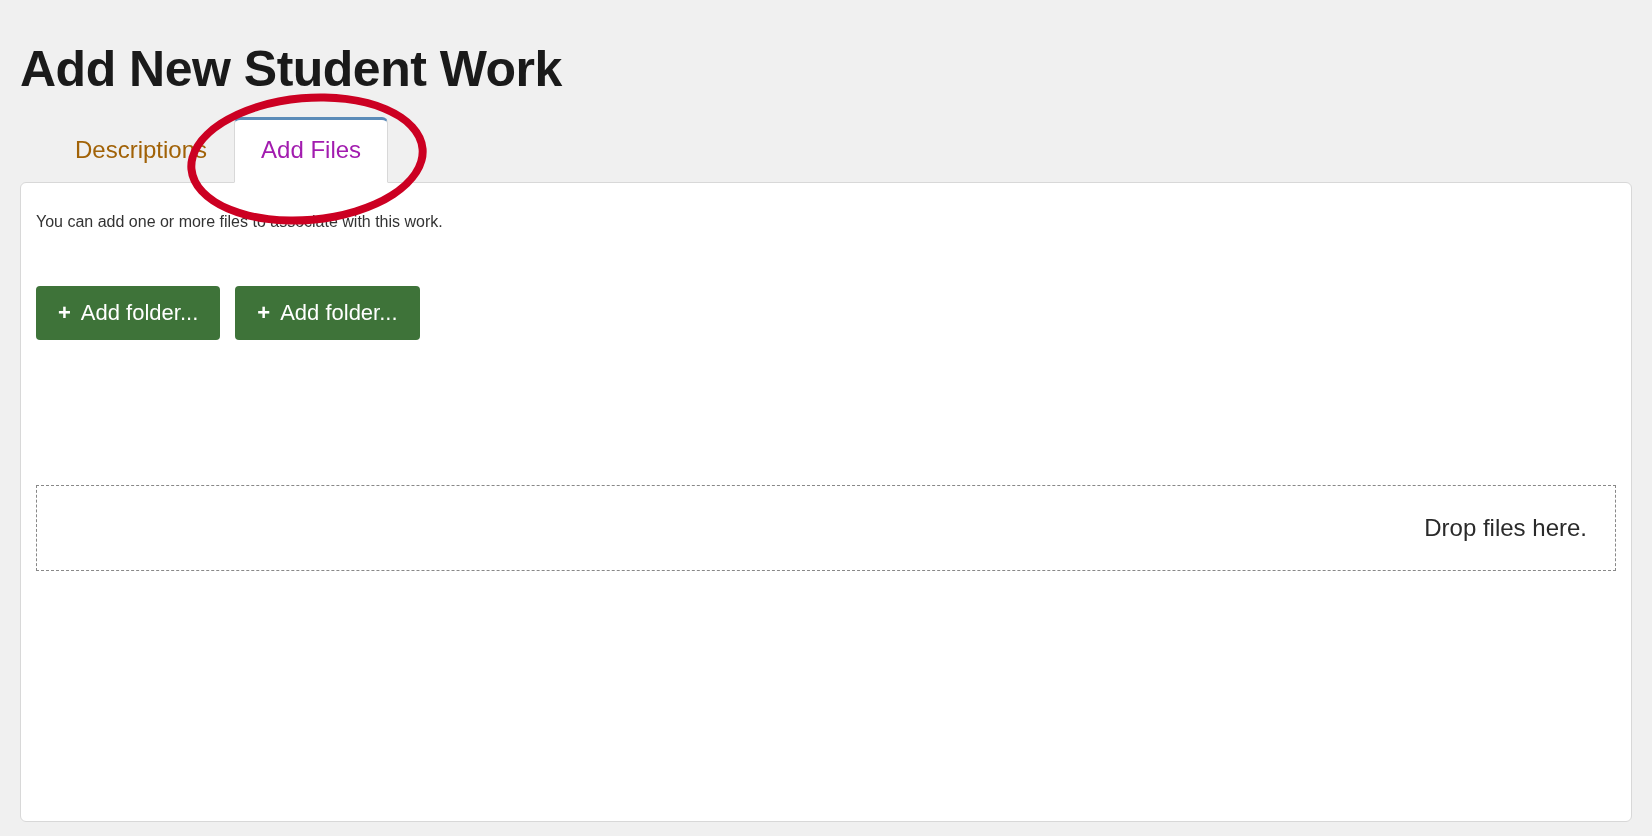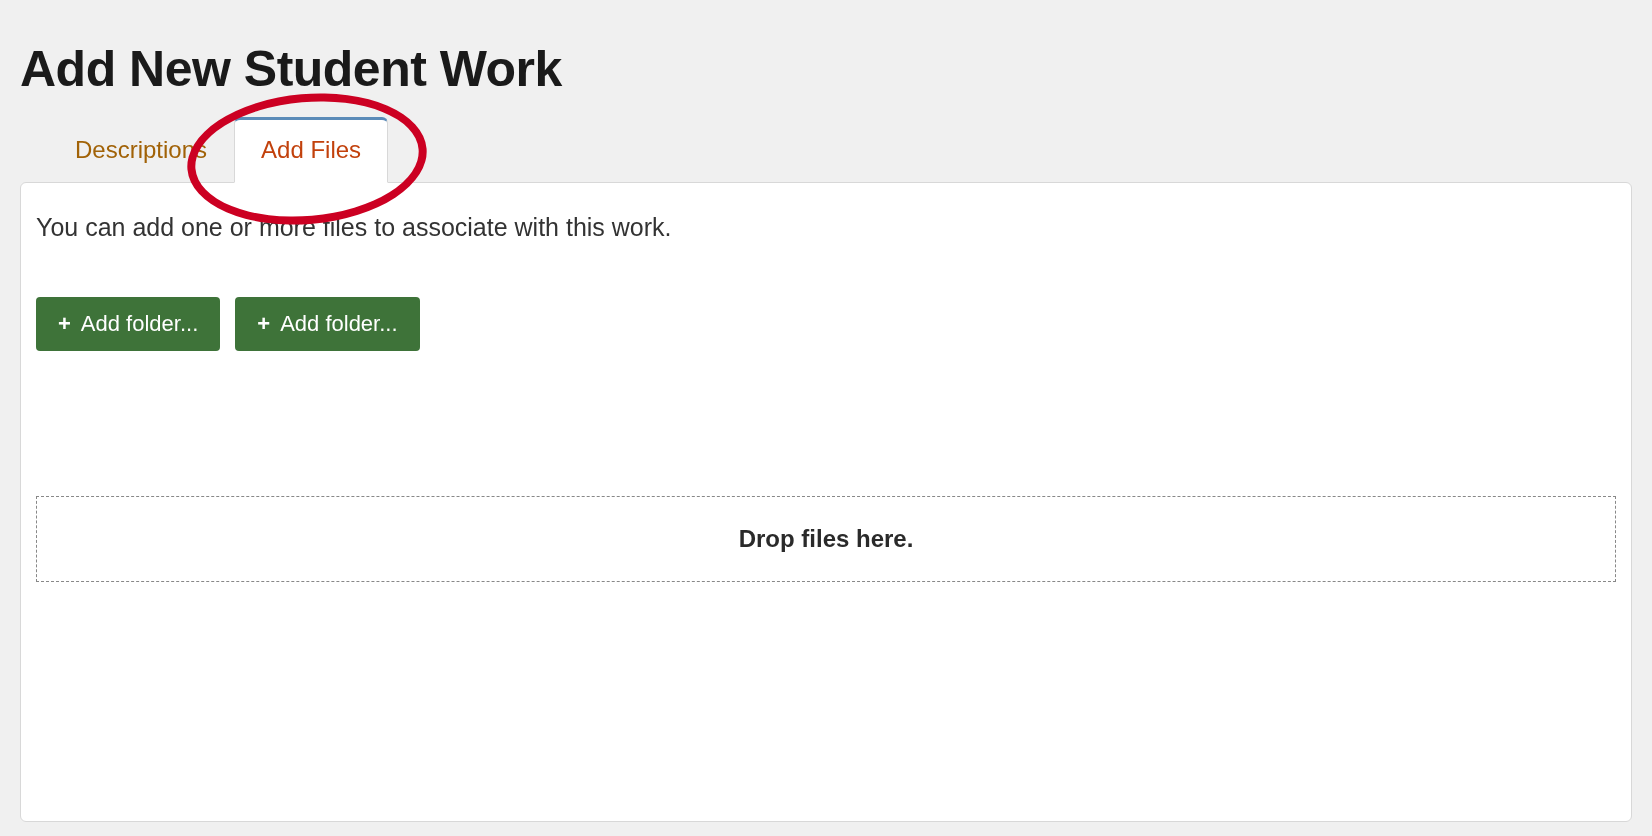--- a/index.html
+++ b/index.html
@@ -35,7 +35,7 @@
       bottom: -1px;
     }
     .tab.active {
-      color: #c2410c;
+      color: #a21caf;
       background: #fff;
       border: 1px solid #d8d8d8;
       border-top: 3px solid #5b8bb8;

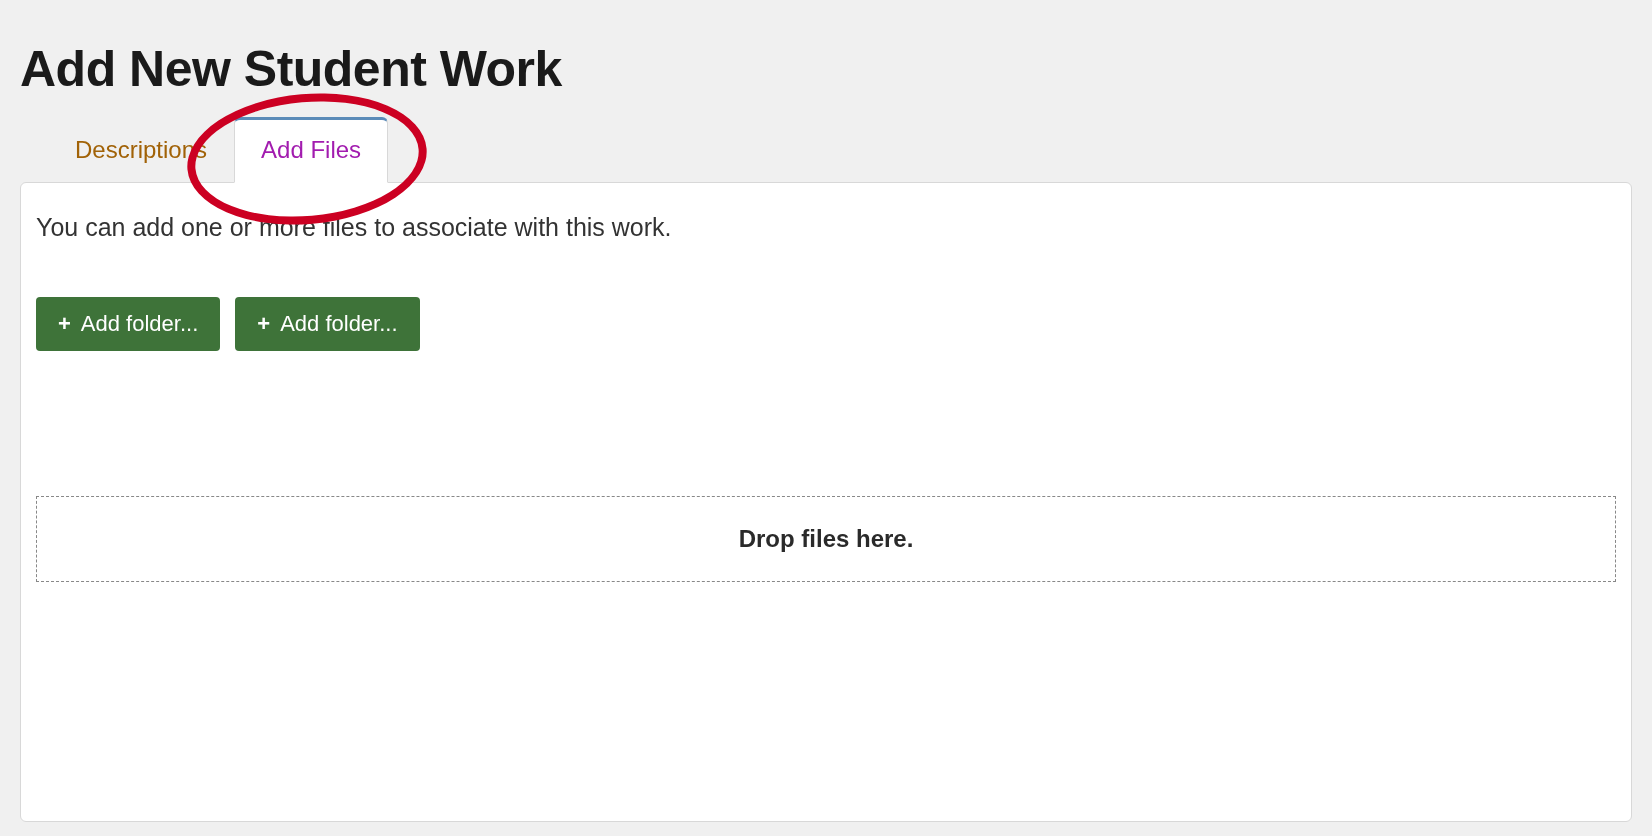--- a/index.html
+++ b/index.html
@@ -50,7 +50,7 @@
       min-height: 640px;
     }
     .intro {
-      font-size: 25px;
+      font-size: 16px;
       color: #333;
       margin-bottom: 55px;
     }

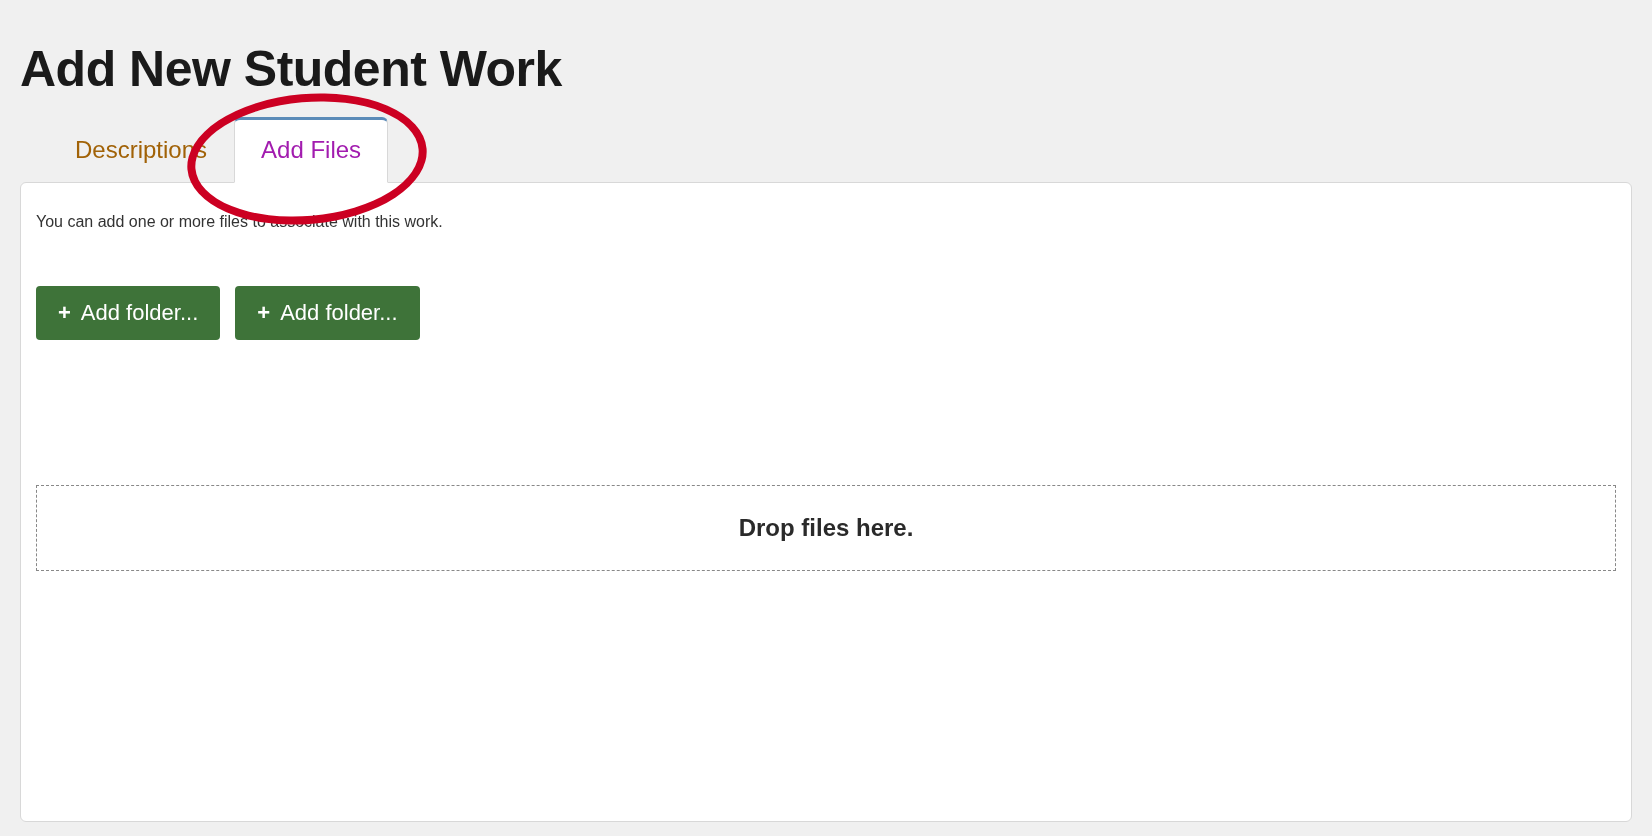--- a/index.html
+++ b/index.html
@@ -75,9 +75,9 @@
     .dropzone {
       border: 1px dashed #888;
       padding: 28px;
-      text-align: center;
+      text-align: right;
       font-size: 24px;
-      font-weight: 700;
+      font-weight: 400;
       color: #2a2a2a;
     }
     .marker {

